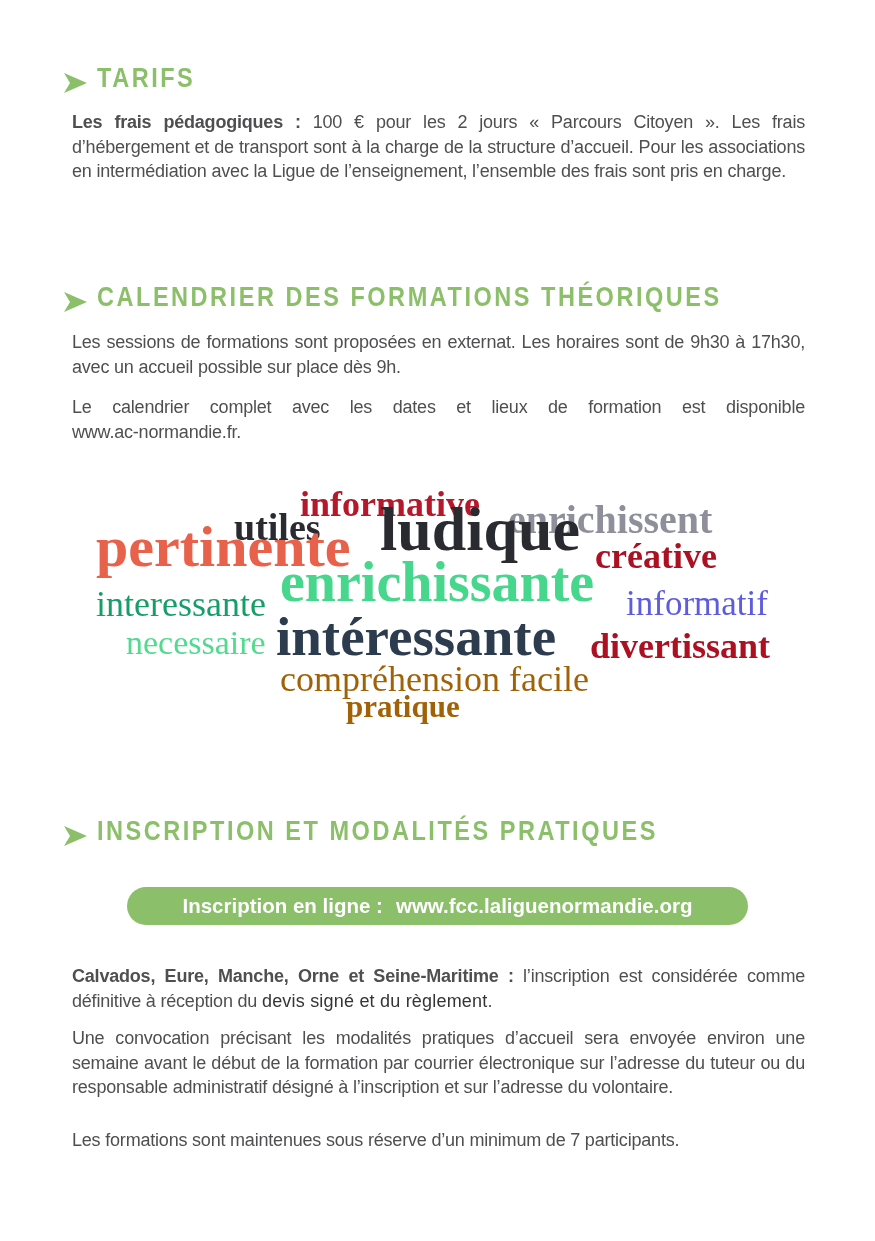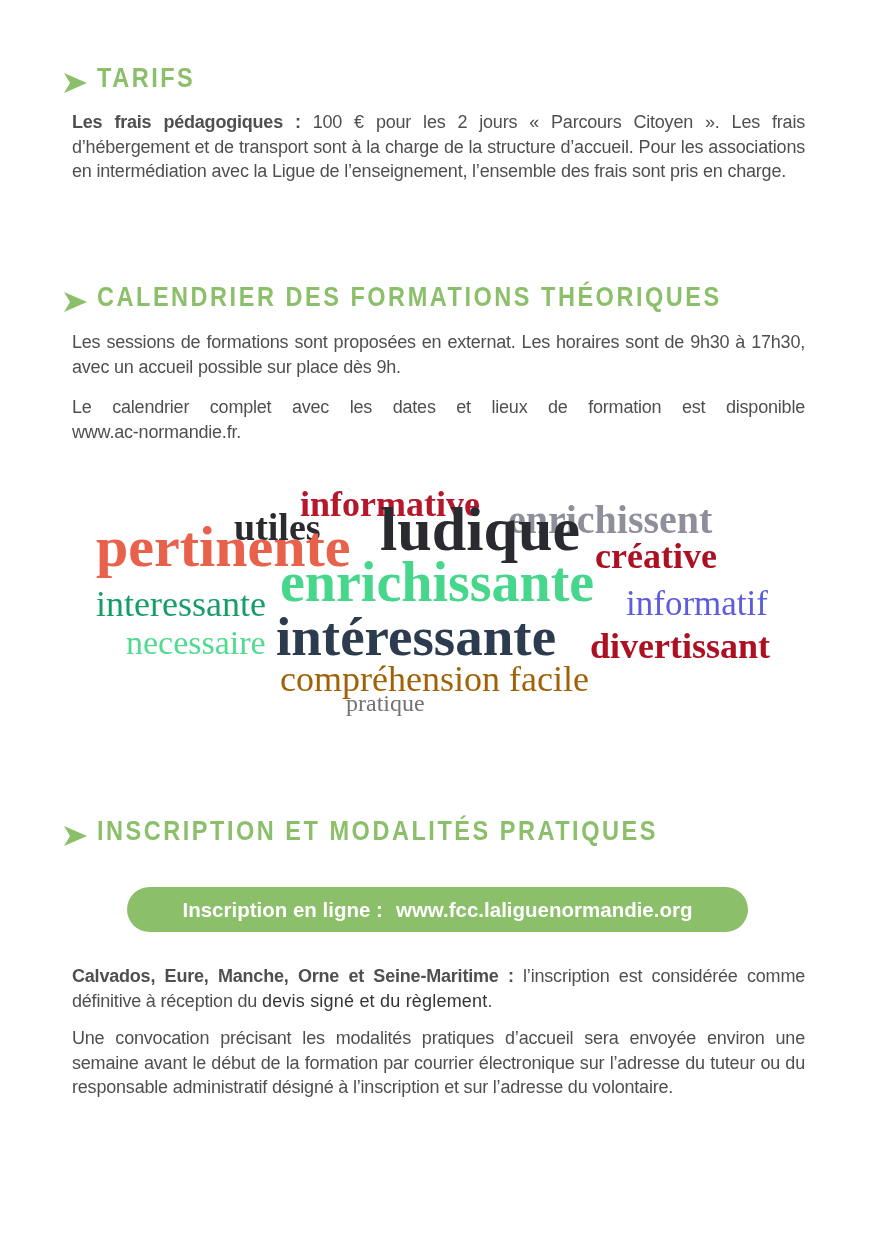--- a/index.html
+++ b/index.html
@@ -119,7 +119,7 @@
       <span class="cloud-word" style="left: 186px; top: 131px; font-size: 55px; color: rgb(44, 60, 78); font-weight: bold;">intéressante</span>
       <span class="cloud-word" style="left: 500px; top: 150px; font-size: 36px; color: rgb(173, 16, 33); font-weight: bold;">divertissant</span>
       <span class="cloud-word" style="left: 190px; top: 183px; font-size: 36px; color: #a16207; font-weight: normal;">compréhension facile</span>
-      <span class="cloud-word" style="left: 256px; top: 213px; font-size: 24px; color: #737373; font-weight: normal;">pratique</span>
+      <span class="cloud-word" style="left: 256px; top: 213px; font-size: 31px; color: #a16207; font-weight: bold;">pratique</span>
     </div>
 
   <div class="heading" style="top:815px;">

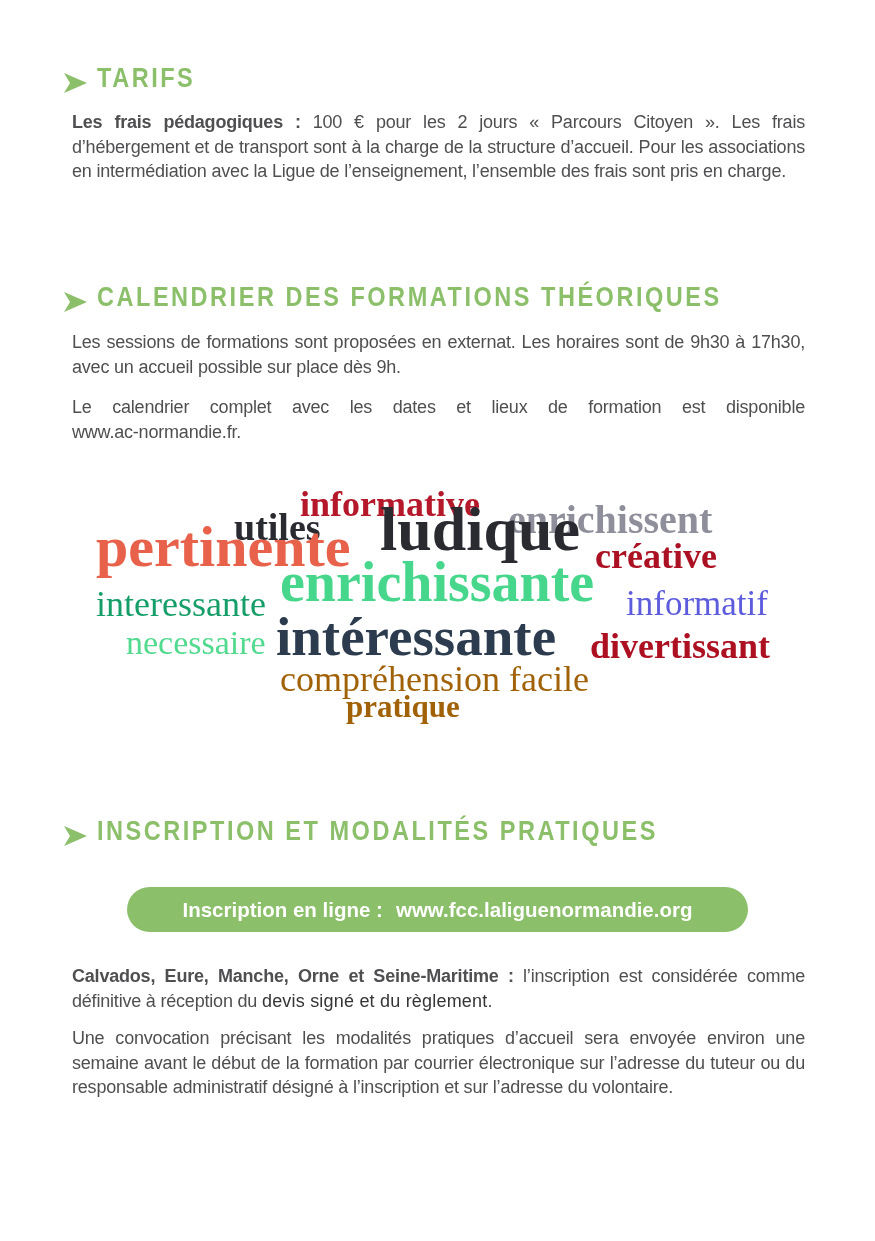--- a/index.html
+++ b/index.html
@@ -68,7 +68,7 @@
     left:127px;
     top:887px;
     width:621px;
-    height:45px;
+    height:38px;
     background:var(--green);
     border-radius:23px;
     display:flex;

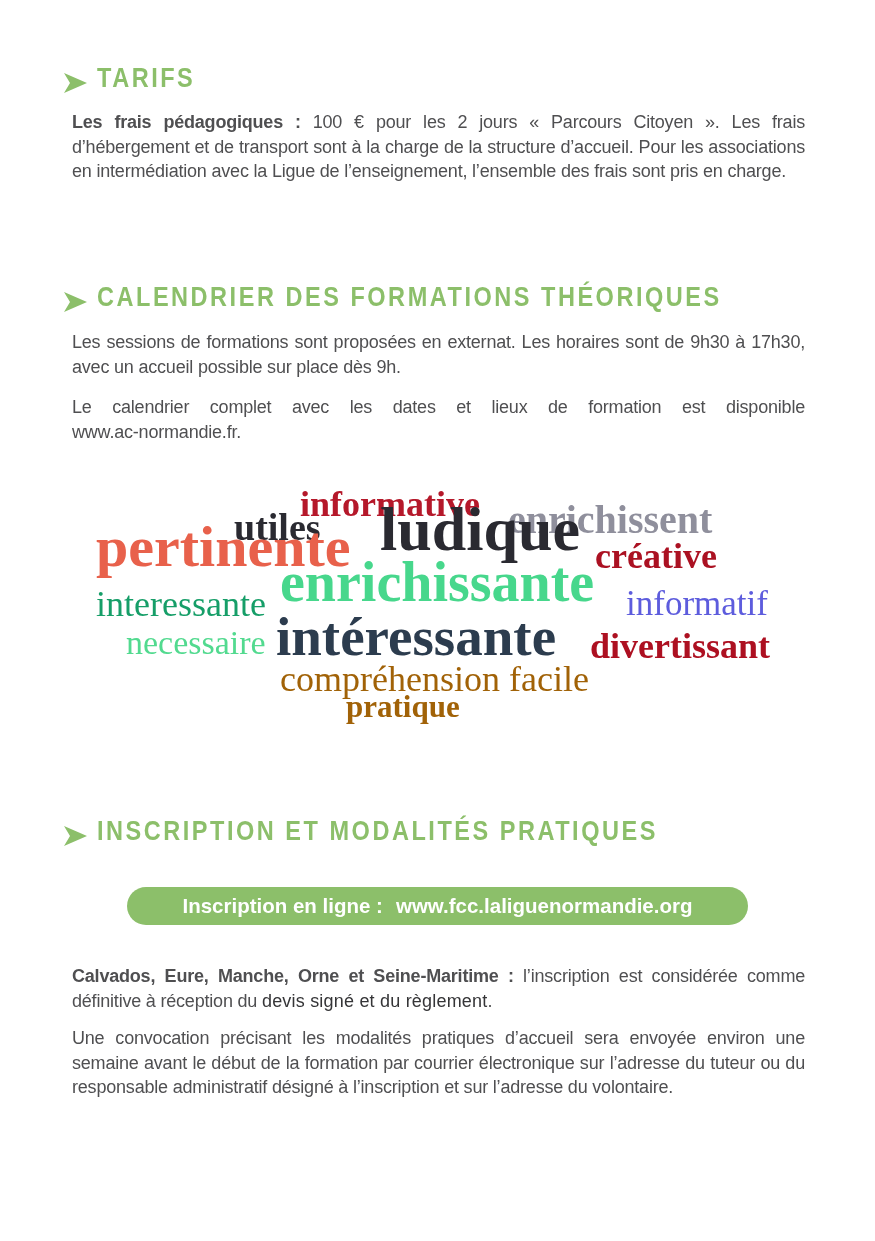--- a/index.html
+++ b/index.html
@@ -138,6 +138,7 @@
 
   <p class="para" style="top:1026px;">Une convocation précisant les modalités pratiques d’accueil sera envoyée environ une semaine avant le début de la formation par courrier électronique sur l’adresse du tuteur ou du responsable administratif désigné à l’inscription et sur l’adresse du volontaire.</p>
 
+  <p class="para single-line" style="top:1128px;">Les formations sont maintenues sous réserve d’un minimum de 7 participants.</p>
 
 </div>
 

